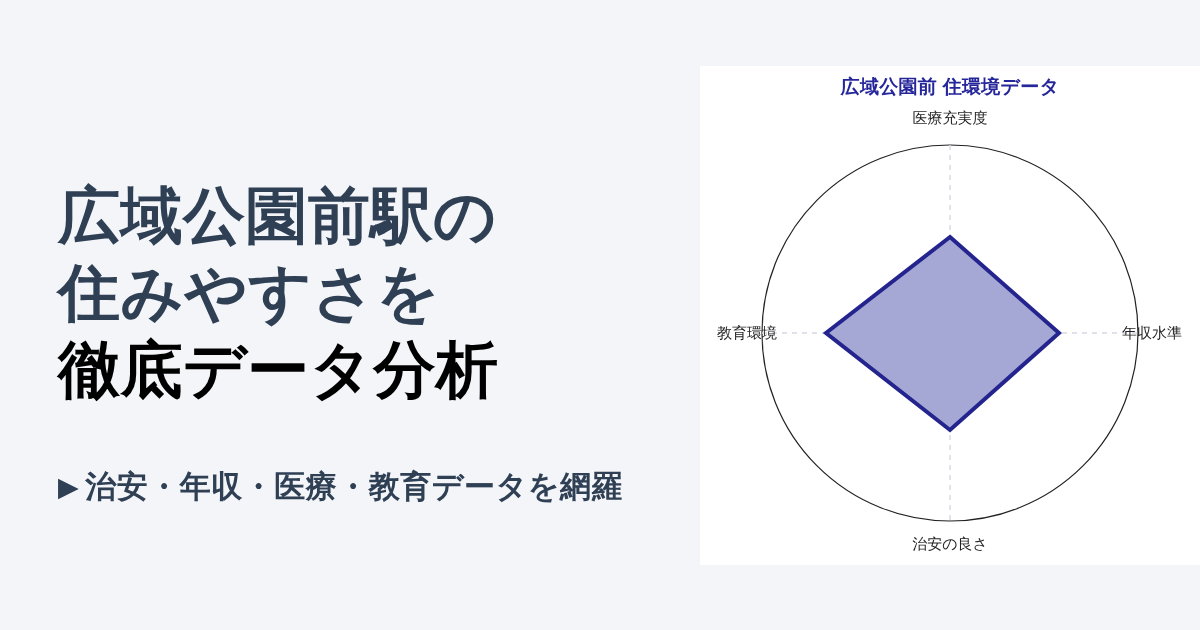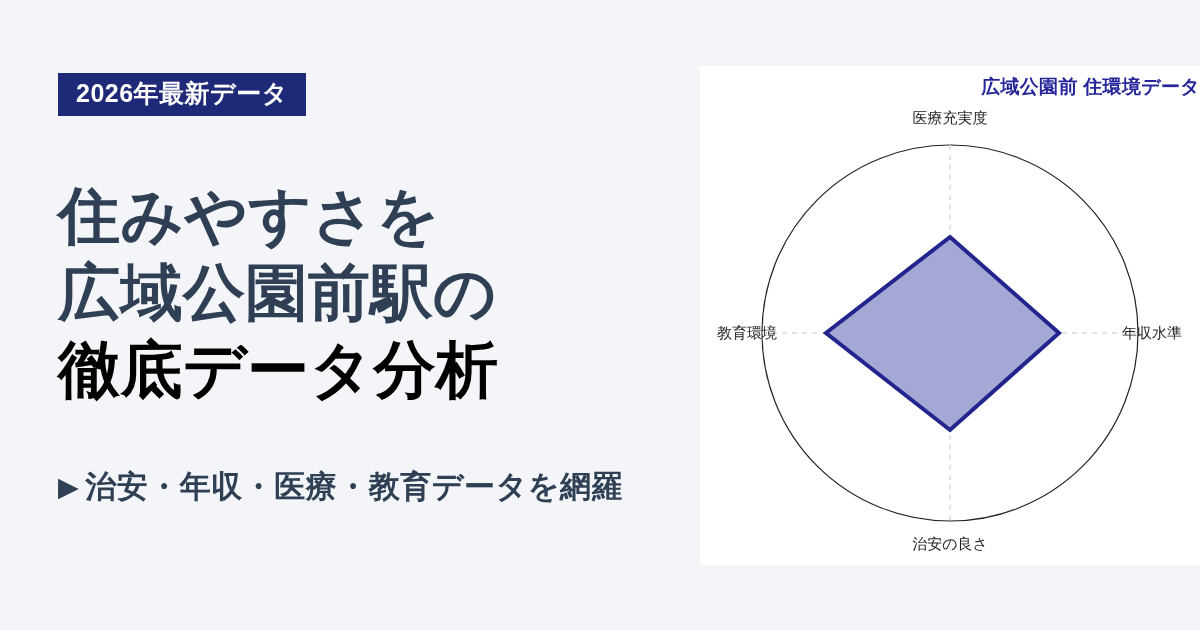--- a/index.html
+++ b/index.html
@@ -120,7 +120,6 @@
 
   <div class="left-col">
 
-    <div class="badge">2026年最新データ</div>
 
     <div class="headline">
       <div class="headline-line">住みやすさを</div>

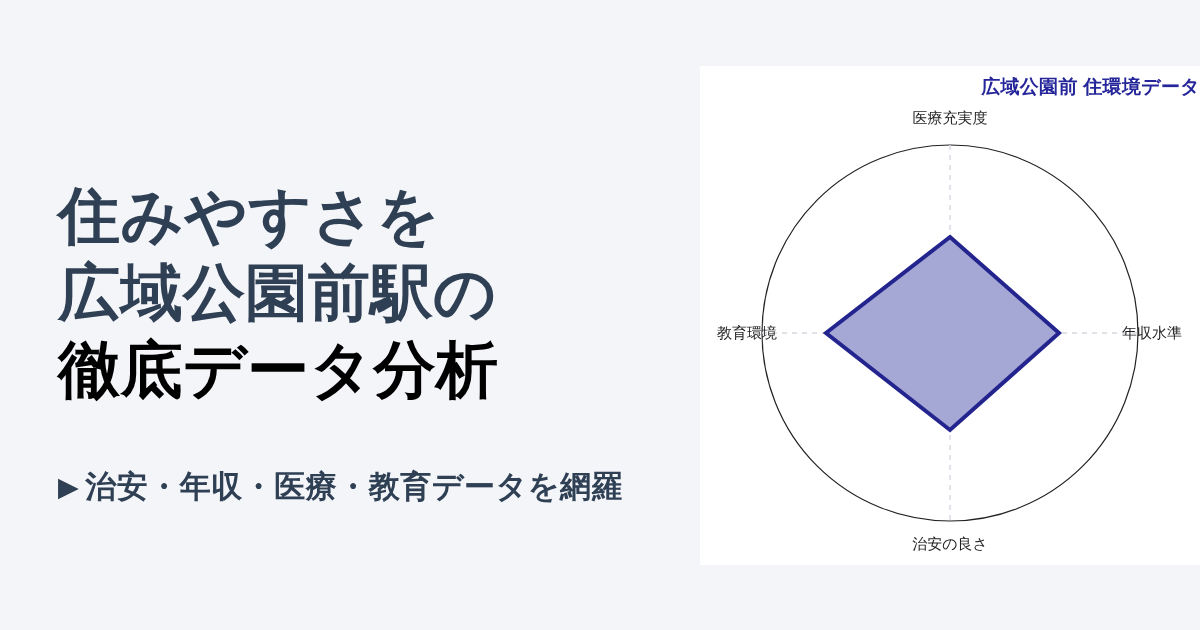--- a/index.html
+++ b/index.html
@@ -94,7 +94,7 @@
     left: 0;
     top: 8px;
     width: 500px;
-    text-align: right;
+    text-align: center;
     font-size: 19px;
     font-weight: bold;
     color: #26269b;

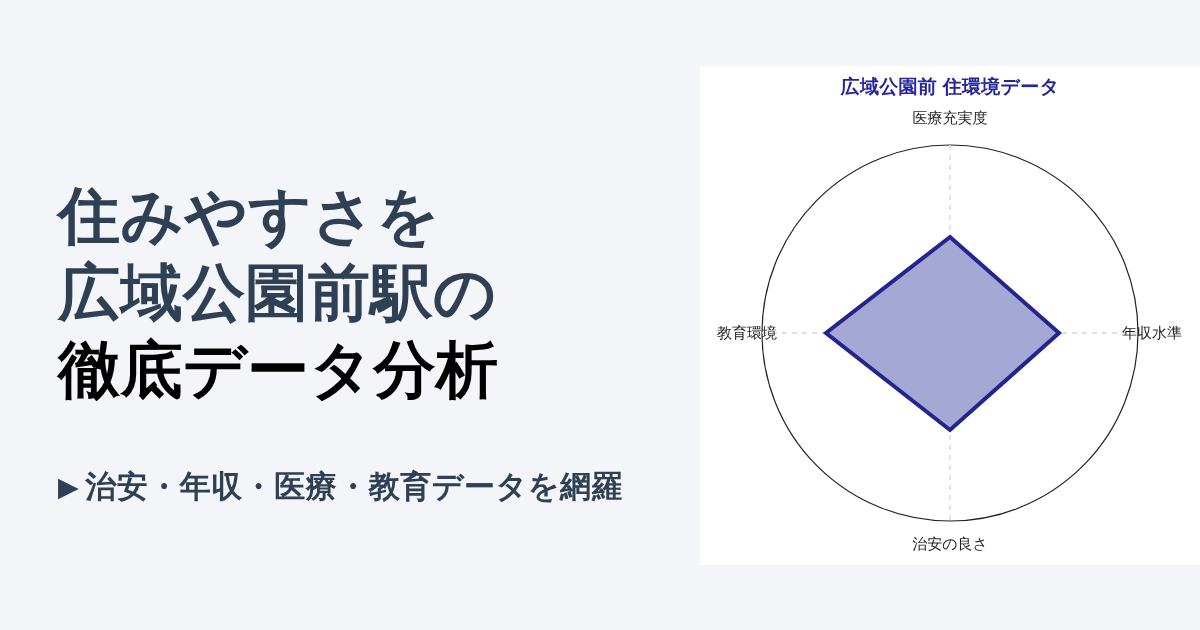--- a/index.html
+++ b/index.html
@@ -122,8 +122,8 @@
 
 
     <div class="headline">
+      <div class="headline-line">広域公園前駅の</div>
       <div class="headline-line">住みやすさを</div>
-      <div class="headline-line">広域公園前駅の</div>
       <div class="headline-line accent">徹底データ分析</div>
     </div>
 

